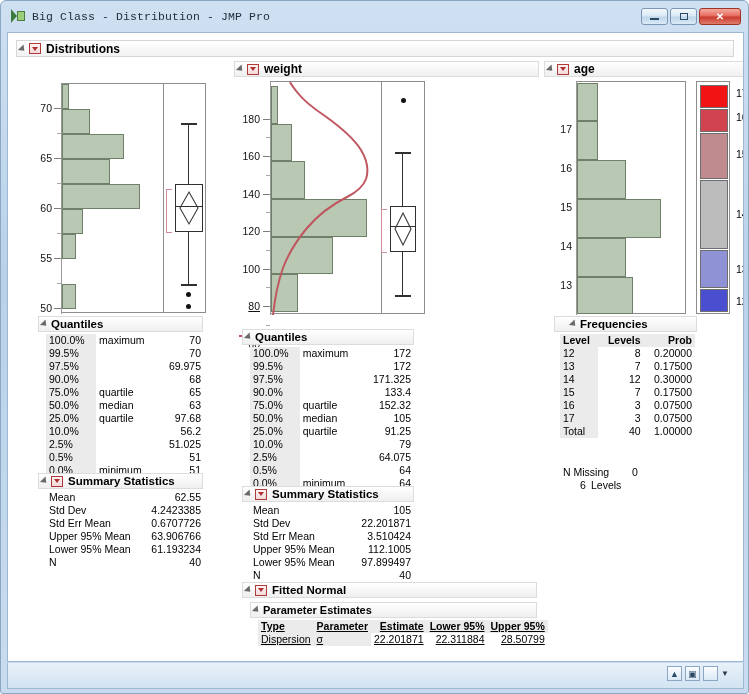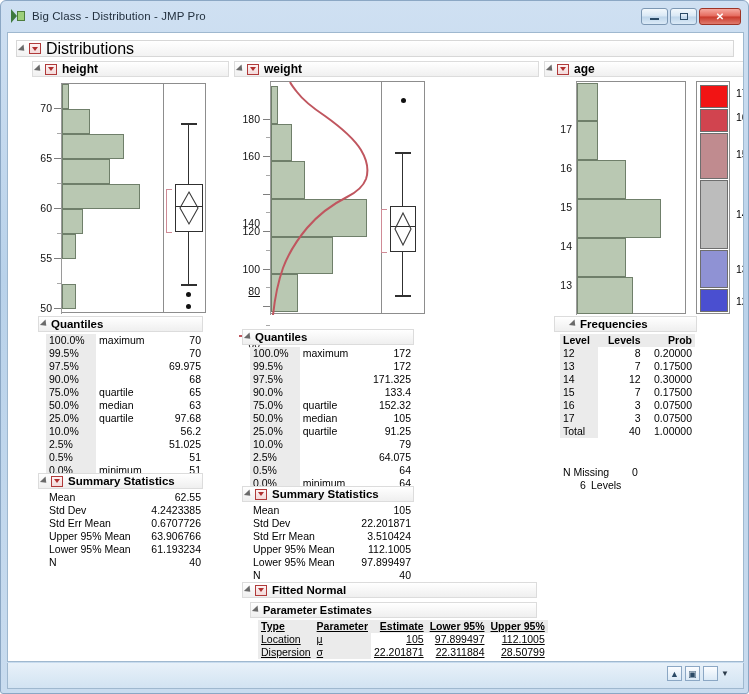--- a/index.html
+++ b/index.html
@@ -61,6 +61,7 @@
     color: #23313f;
     letter-spacing: .1px;
     white-space: nowrap;
+    font-family: Liberation Mono, monospace;
   }
   .win-buttons {
     position: absolute;

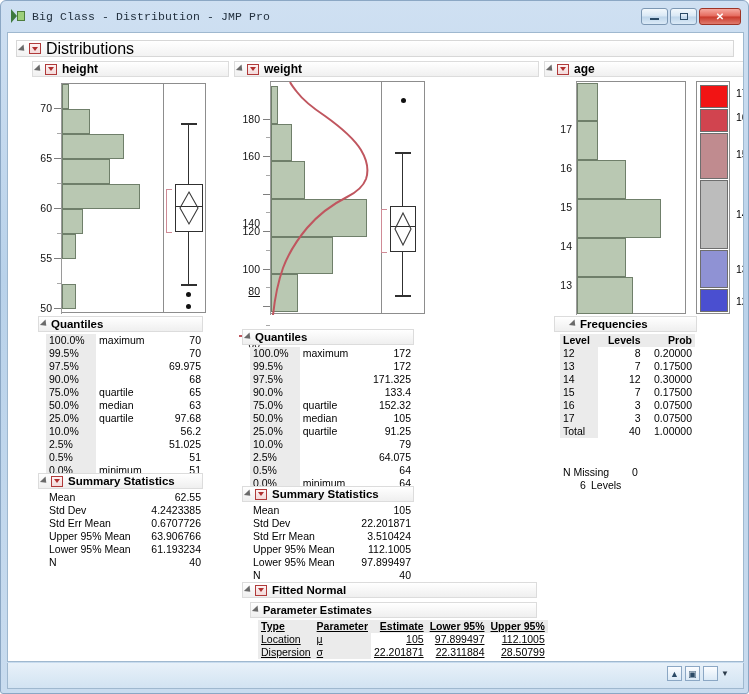--- a/index.html
+++ b/index.html
@@ -156,7 +156,7 @@
     box-sizing: border-box;
     padding-left: 3px;
   }
-  .distributions-hdr .lbl { font-weight: normal; font-size: 16px; }
+  .distributions-hdr .lbl { font-weight: bold; font-size: 12px; }
 
   .var-hdr {
     position: absolute; height: 16px;

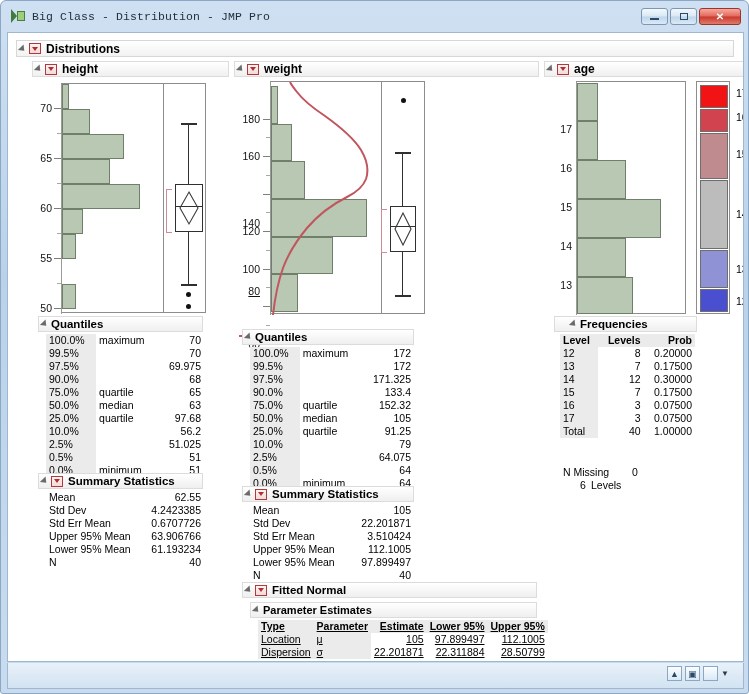--- a/index.html
+++ b/index.html
@@ -290,11 +290,6 @@
       <span class="lbl">Distributions</span>
     </div>
 
-    <div class="var-hdr" style="left:24px; top:28px; width:197px;">
-      <span class="disc-tri"></span>
-      <span class="red-dd"></span>
-      <span class="lbl">height</span>
-    </div>
 
     <div class="var-hdr" style="left:226px; top:28px; width:305px;">
       <span class="disc-tri"></span>

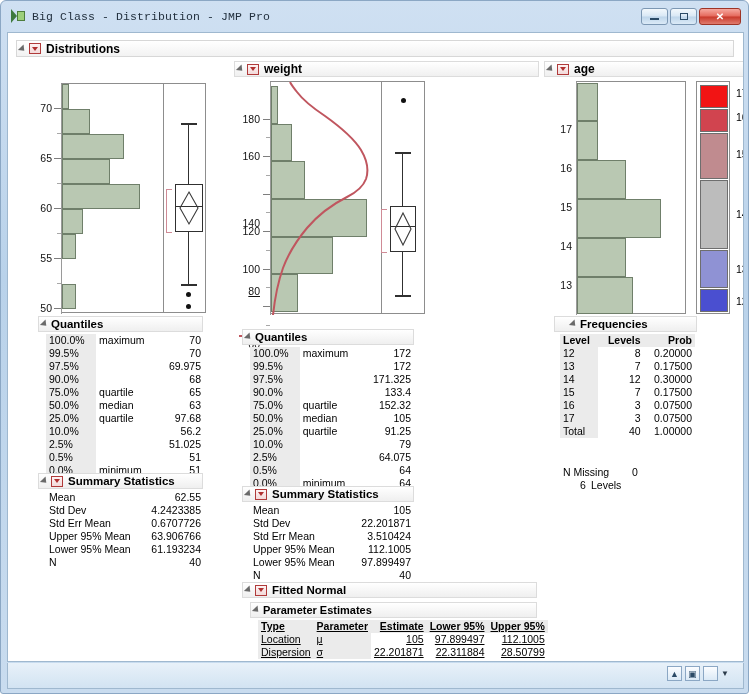--- a/index.html
+++ b/index.html
@@ -404,7 +404,7 @@
     <div class="tick minor" style="left:258px; top:292px; width:4px;"></div>
     <div class="axis-label" style="left:218px; top:80px; width:34px;">180</div>
     <div class="axis-label" style="left:218px; top:117px; width:34px;">160</div>
-    <div class="axis-label" style="left:218px; top:155px; width:34px;margin-top:29px;">140</div>
+    <div class="axis-label" style="left:218px; top:155px; width:34px;">140</div>
     <div class="axis-label" style="left:218px; top:192px; width:34px;">120</div>
     <div class="axis-label" style="left:218px; top:230px; width:34px;">100</div>
     <div class="axis-label" style="left:218px; top:252px; width:34px;text-decoration:underline;">80</div>

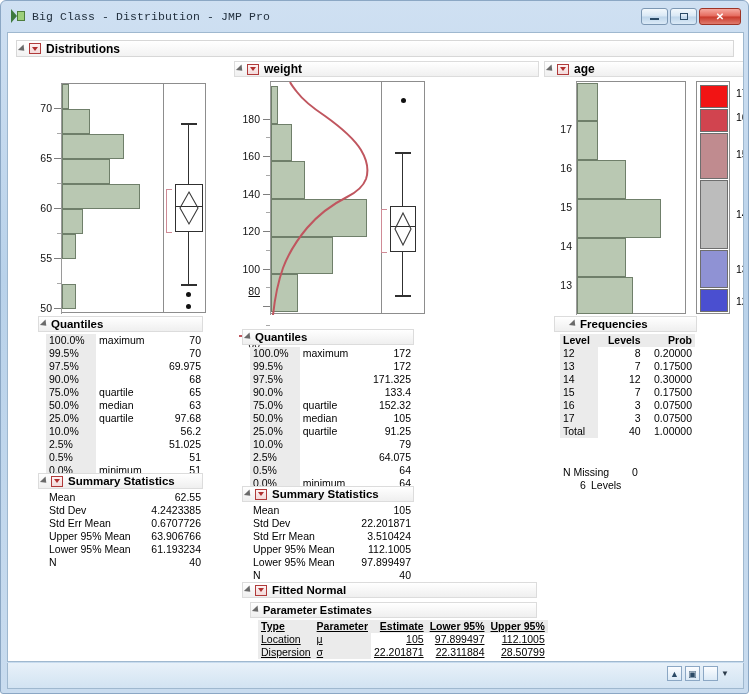--- a/index.html
+++ b/index.html
@@ -407,7 +407,7 @@
     <div class="axis-label" style="left:218px; top:155px; width:34px;">140</div>
     <div class="axis-label" style="left:218px; top:192px; width:34px;">120</div>
     <div class="axis-label" style="left:218px; top:230px; width:34px;">100</div>
-    <div class="axis-label" style="left:218px; top:252px; width:34px;text-decoration:underline;">80</div>
+    <div class="axis-label" style="left:218px; top:267px; width:34px;text-decoration:underline;">80</div>
     <div class="axis-label" style="left:218px; top:305px; width:34px;">60</div>
 
     <div class="curve-legend" style="left:231px; top:297px;">

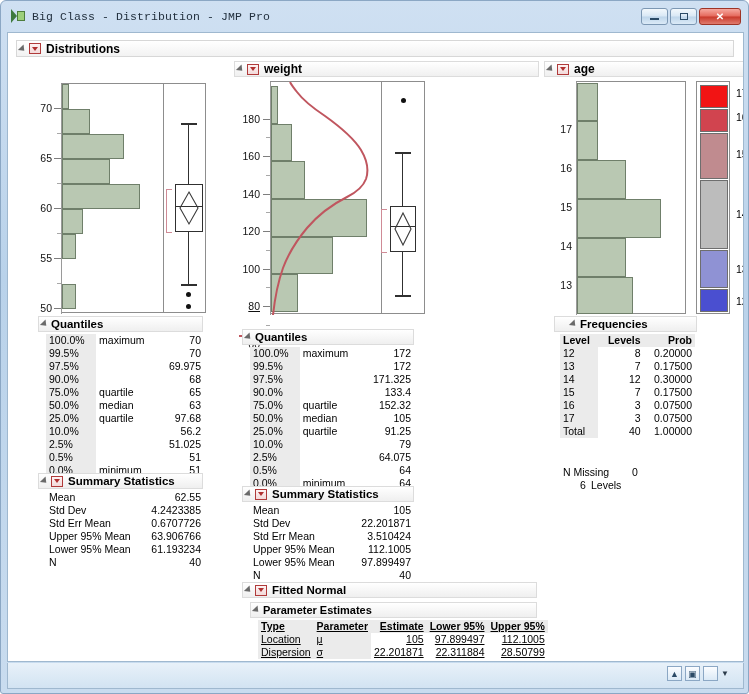--- a/index.html
+++ b/index.html
@@ -662,13 +662,6 @@
           <td class="num">Upper 95%</td>
         </tr>
         <tr>
-          <td class="shade">Location</td>
-          <td class="shade">μ</td>
-          <td class="num">105</td>
-          <td class="num">97.899497</td>
-          <td class="num">112.1005</td>
-        </tr>
-        <tr>
           <td class="shade">Dispersion</td>
           <td class="shade">σ</td>
           <td class="num">22.201871</td>

